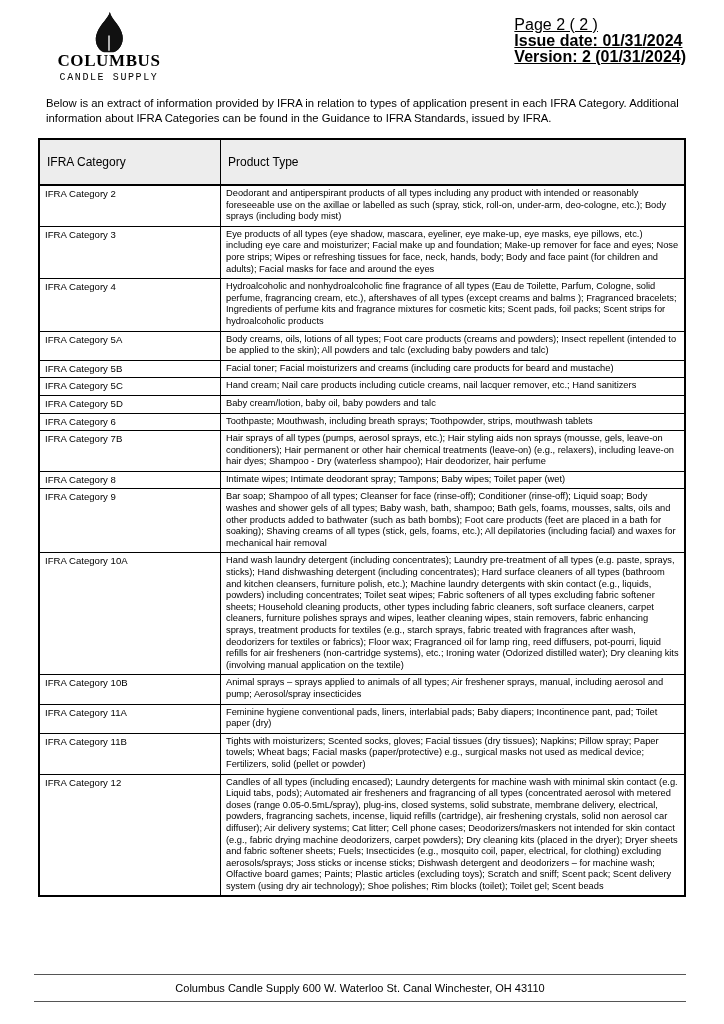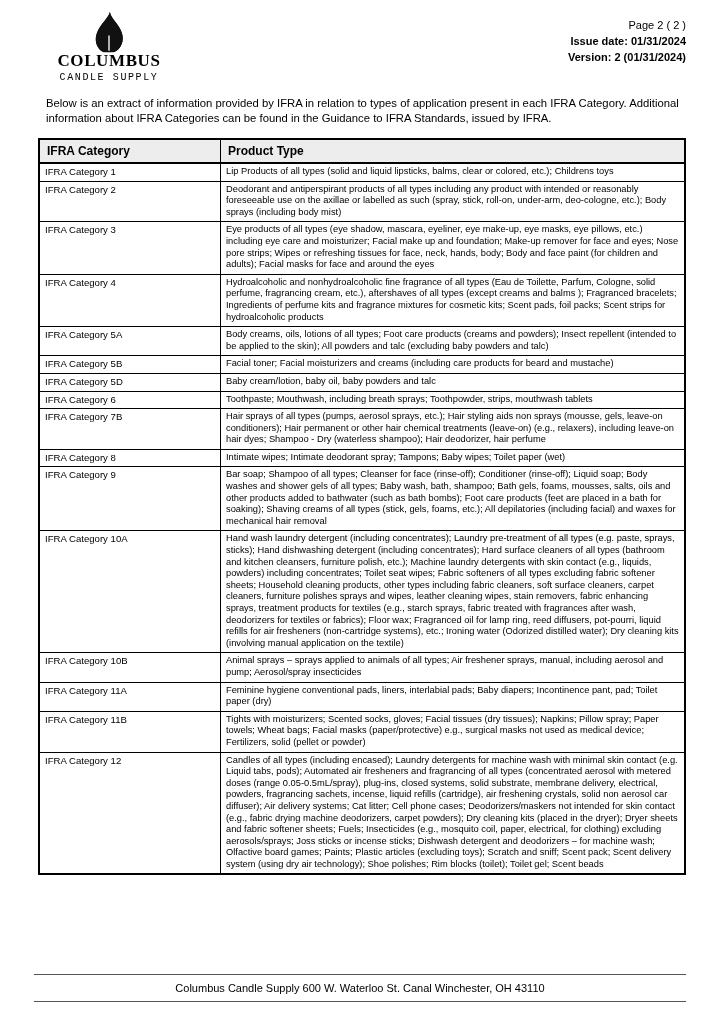--- a/index.html
+++ b/index.html
@@ -29,7 +29,7 @@
     font-size: 10px; letter-spacing: 1.6px; margin-top: 1px;
     white-space: nowrap;
   }
-  .meta { text-align: right; font-size: 11px; line-height: 16px; padding-top: 5px; }
+  .meta { font-size: 16px; line-height: 16px; padding-top: 5px; text-decoration: underline; }
   .meta .page-line { font-weight: 400; }
   .meta .bold-line { font-weight: 700; }
 

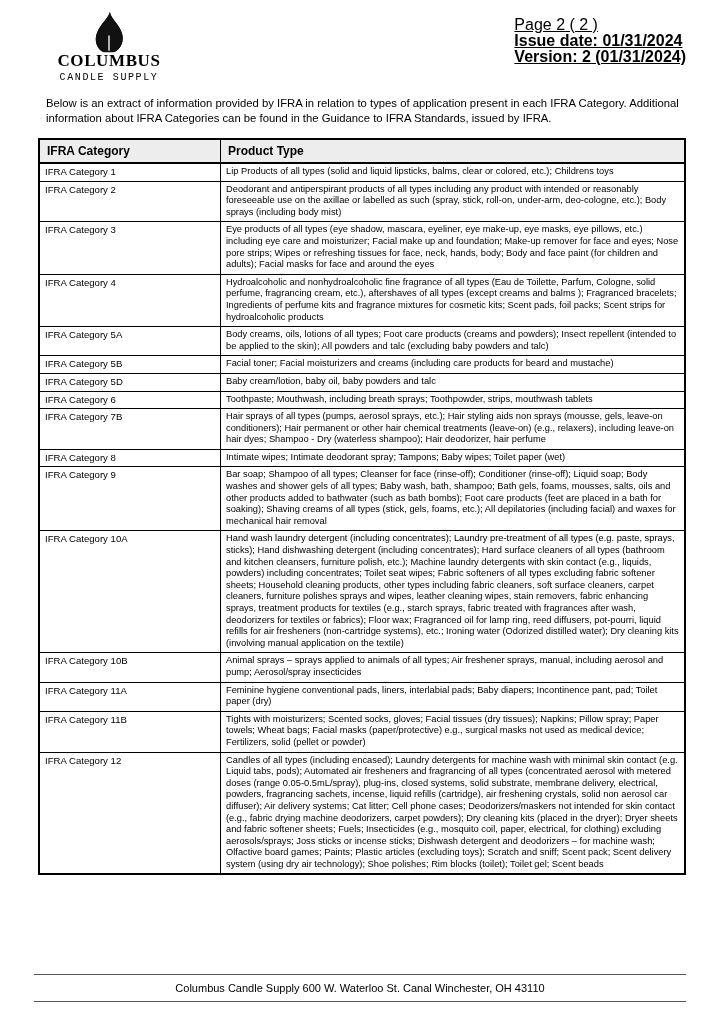--- a/index.html
+++ b/index.html
@@ -43,8 +43,8 @@
   table.ifra { border-collapse: collapse; width: 648px; margin-top: 12px; border: 2px solid #000; }
   table.ifra th {
     background: #ededed;
-    font-weight: 700; font-size: 12px; text-align: left;
-    padding: 4px 7px; border: 1px solid #000; border-bottom: 2px solid #000;
+    font-weight: 400; font-size: 12px; text-align: left;
+    padding: 15px 7px; border: 1px solid #000; border-bottom: 2px solid #000;
   }
   table.ifra td {
     font-size: 9.3px; line-height: 11.6px;

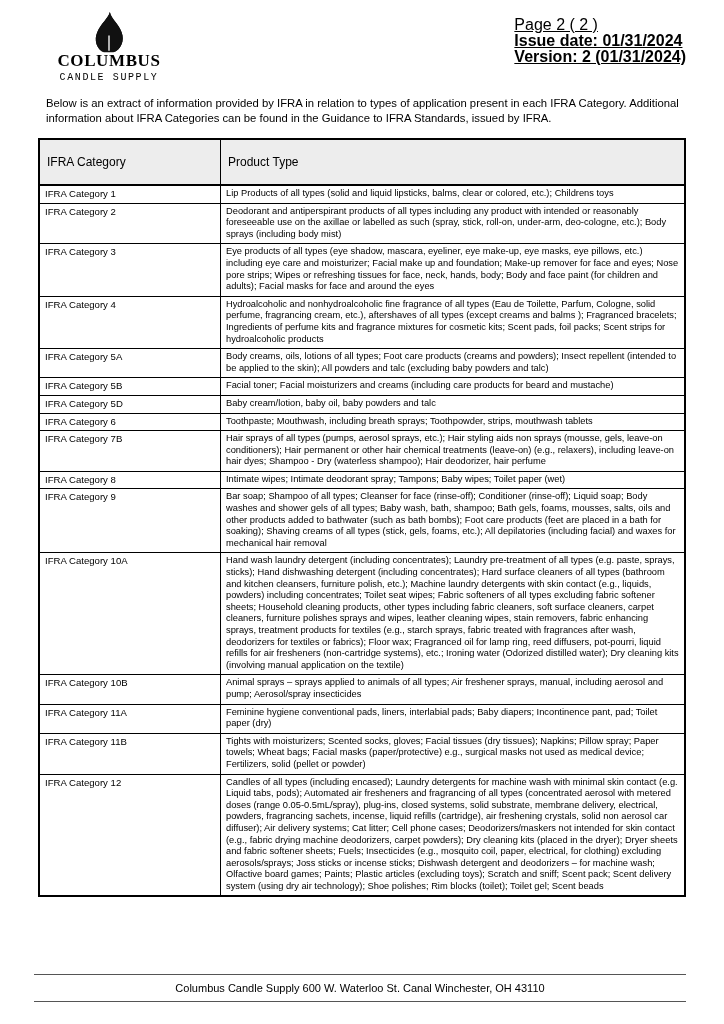--- a/index.html
+++ b/index.html
@@ -96,10 +96,6 @@
       </thead>
       <tbody>
           <tr>
-            <td class="cat">IFRA Category 1</td>
-            <td>Lip Products of all types (solid and liquid lipsticks, balms, clear or colored, etc.); Childrens toys</td>
-          </tr>
-          <tr>
             <td class="cat">IFRA Category 2</td>
             <td>Deodorant and antiperspirant products of all types including any product with intended or reasonably foreseeable use on the axillae or labelled as such (spray, stick, roll-on, under-arm, deo-cologne, etc.); Body sprays (including body mist)</td>
           </tr>

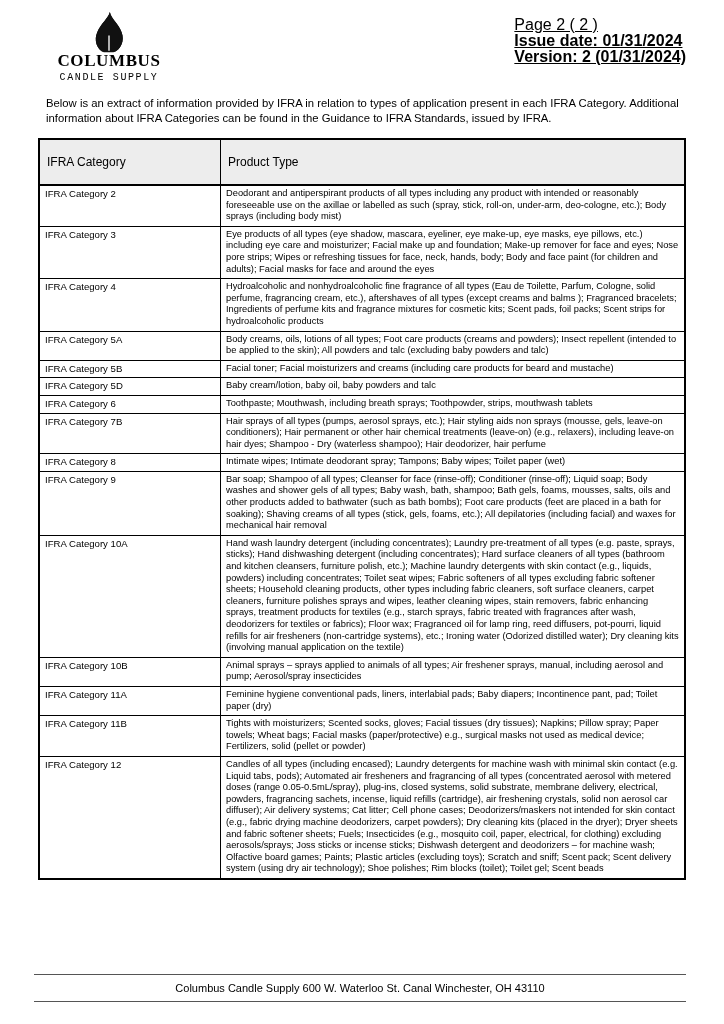--- a/index.html
+++ b/index.html
@@ -116,6 +116,10 @@
             <td>Facial toner; Facial moisturizers and creams (including care products for beard and mustache)</td>
           </tr>
           <tr>
+            <td class="cat">IFRA Category 5C</td>
+            <td>Hand cream; Nail care products including cuticle creams, nail lacquer remover, etc.; Hand sanitizers</td>
+          </tr>
+          <tr>
             <td class="cat">IFRA Category 5D</td>
             <td>Baby cream/lotion, baby oil, baby powders and talc</td>
           </tr>

